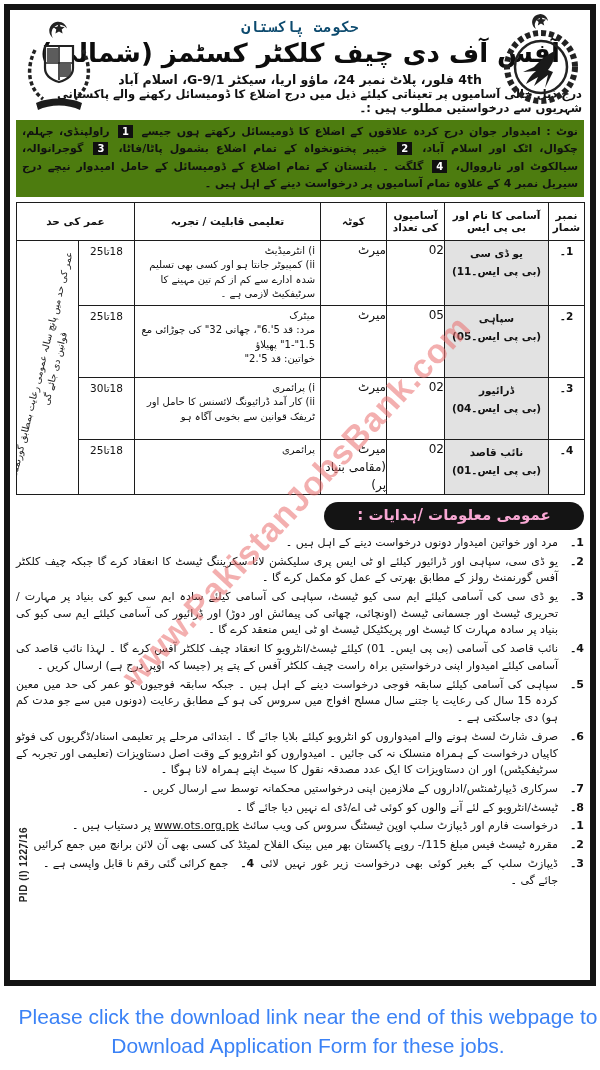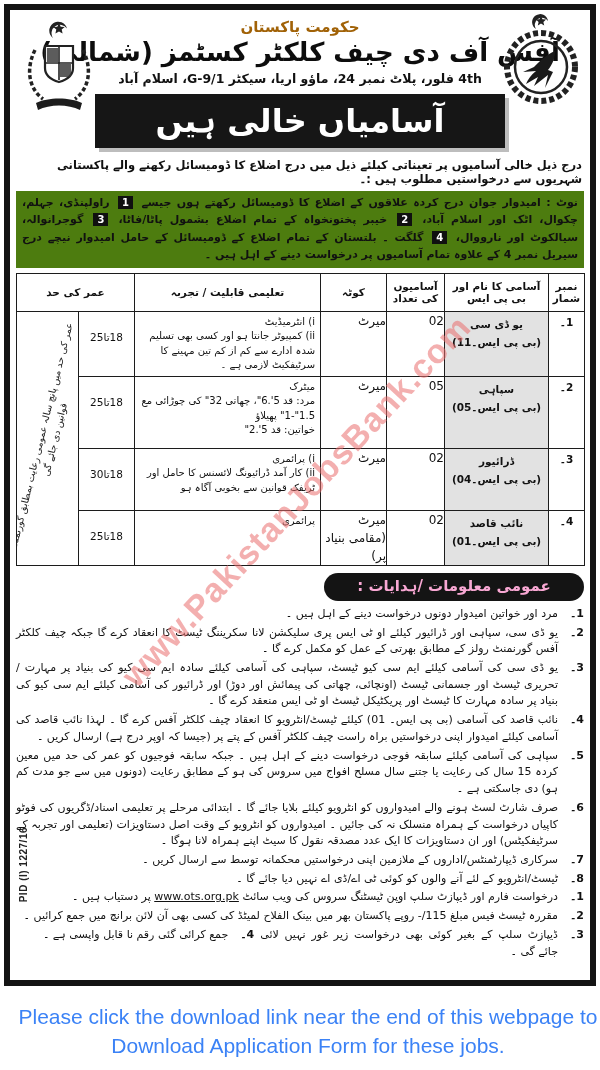--- a/index.html
+++ b/index.html
@@ -14,7 +14,7 @@
   .logo { position:absolute; }
   .logo.left { left:6px; top:6px; width:74px; height:94px; }
   .logo.right { right:2px; top:0px; width:82px; height:92px; }
-  .govt { font-size:15px; font-weight:bold; color:#a16207; }
+  .govt { font-size:15px; font-weight:bold; color:#0c4a6e;font-family:Liberation Mono, monospace; }
   .title { font-size:26px; font-weight:bold; color:#0d0d0d; line-height:1.25; }
   .addr { font-size:12.5px; font-weight:bold; color:#111; margin-top:2px; }
 

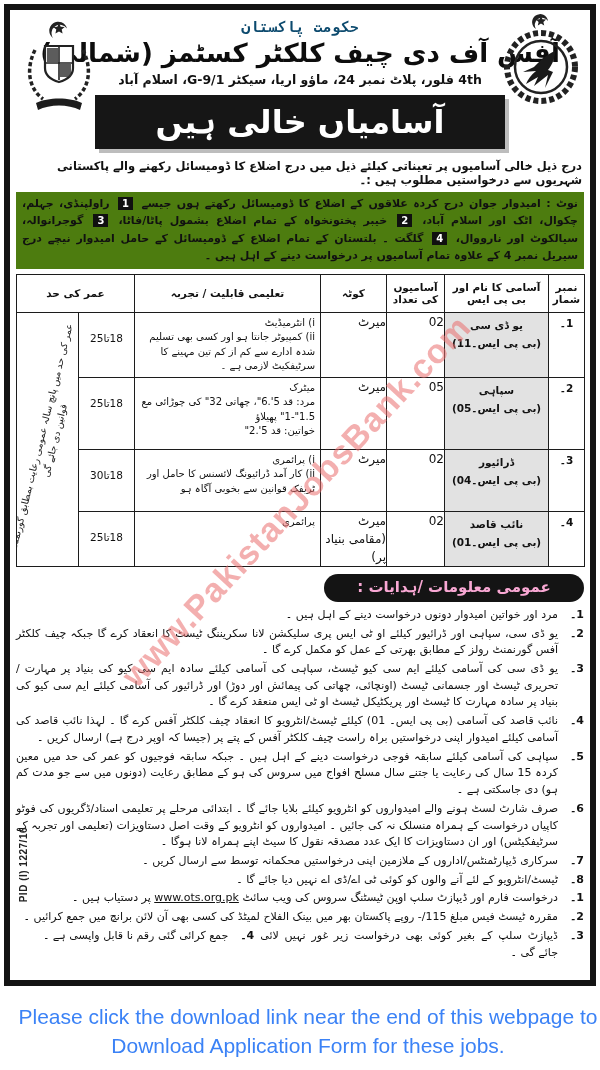--- a/index.html
+++ b/index.html
@@ -111,7 +111,6 @@
       <div class="addr">4th فلور، پلاٹ نمبر 24، ماؤو اریا، سیکٹر G-9/1، اسلام آباد</div>
     </div>
 
-    <div class="vac-banner">آسامیاں خالی ہیں</div>
 
     <div class="intro">درج ذیل خالی آسامیوں پر تعیناتی کیلئے ذیل میں درج اضلاع کا ڈومیسائل رکھنے والے پاکستانی شہریوں سے درخواستیں مطلوب ہیں :۔</div>
 

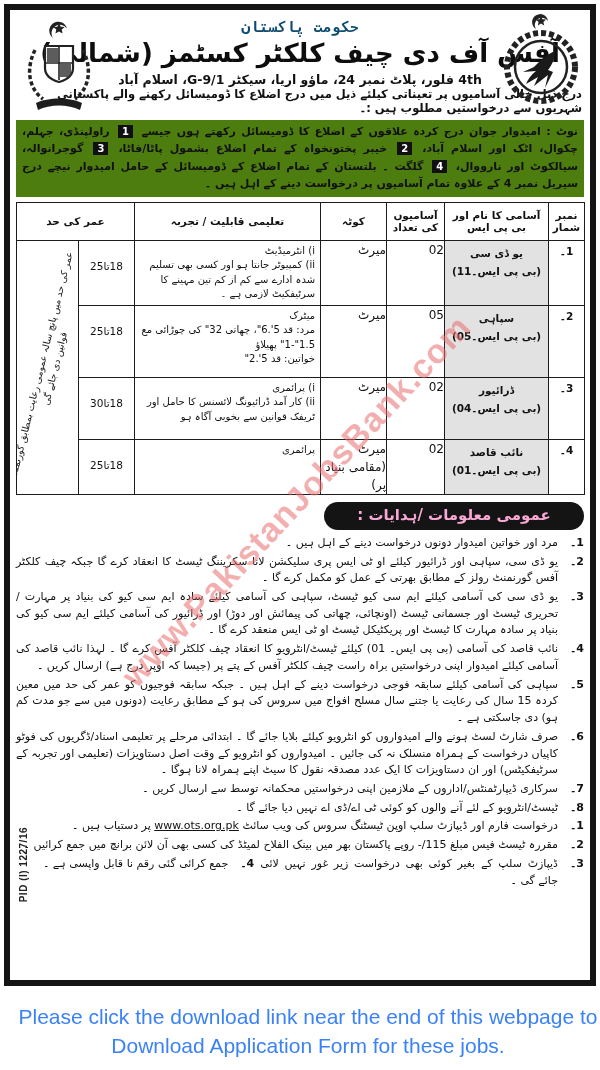--- a/index.html
+++ b/index.html
@@ -41,7 +41,7 @@
     white-space:pre-line; line-height:1.5; }
   td.c-qual { font-size:10px; text-align:right; vertical-align:top; padding:3px 5px;
     white-space:pre-line; line-height:1.45; }
-  td.c-age { text-align:center; font-size:10.5px; vertical-align:top; padding-top:19px; }
+  td.c-age { text-align:center; font-size:10.5px; vertical-align:top; padding-top:4px; }
   td.c-agenote { position:relative; overflow:hidden; }
   .agenote-text { position:absolute; top:50%; left:50%; width:235px;
     transform:translate(-50%,-50%) rotate(-76deg); font-size:9.5px; text-align:center;

